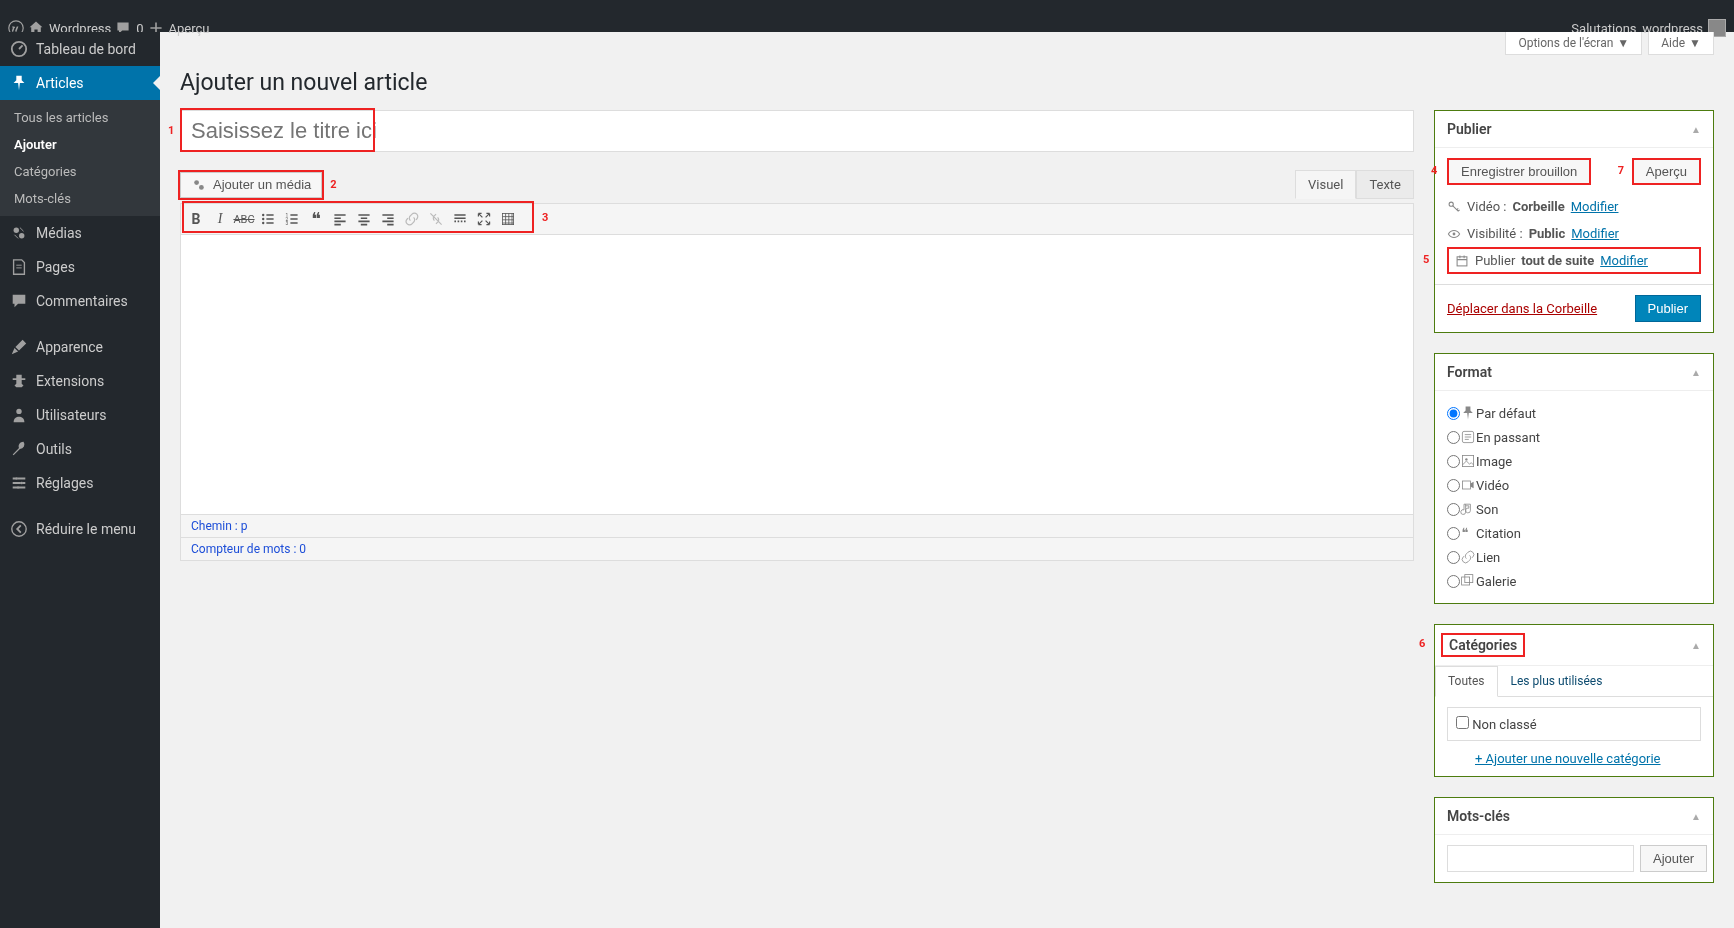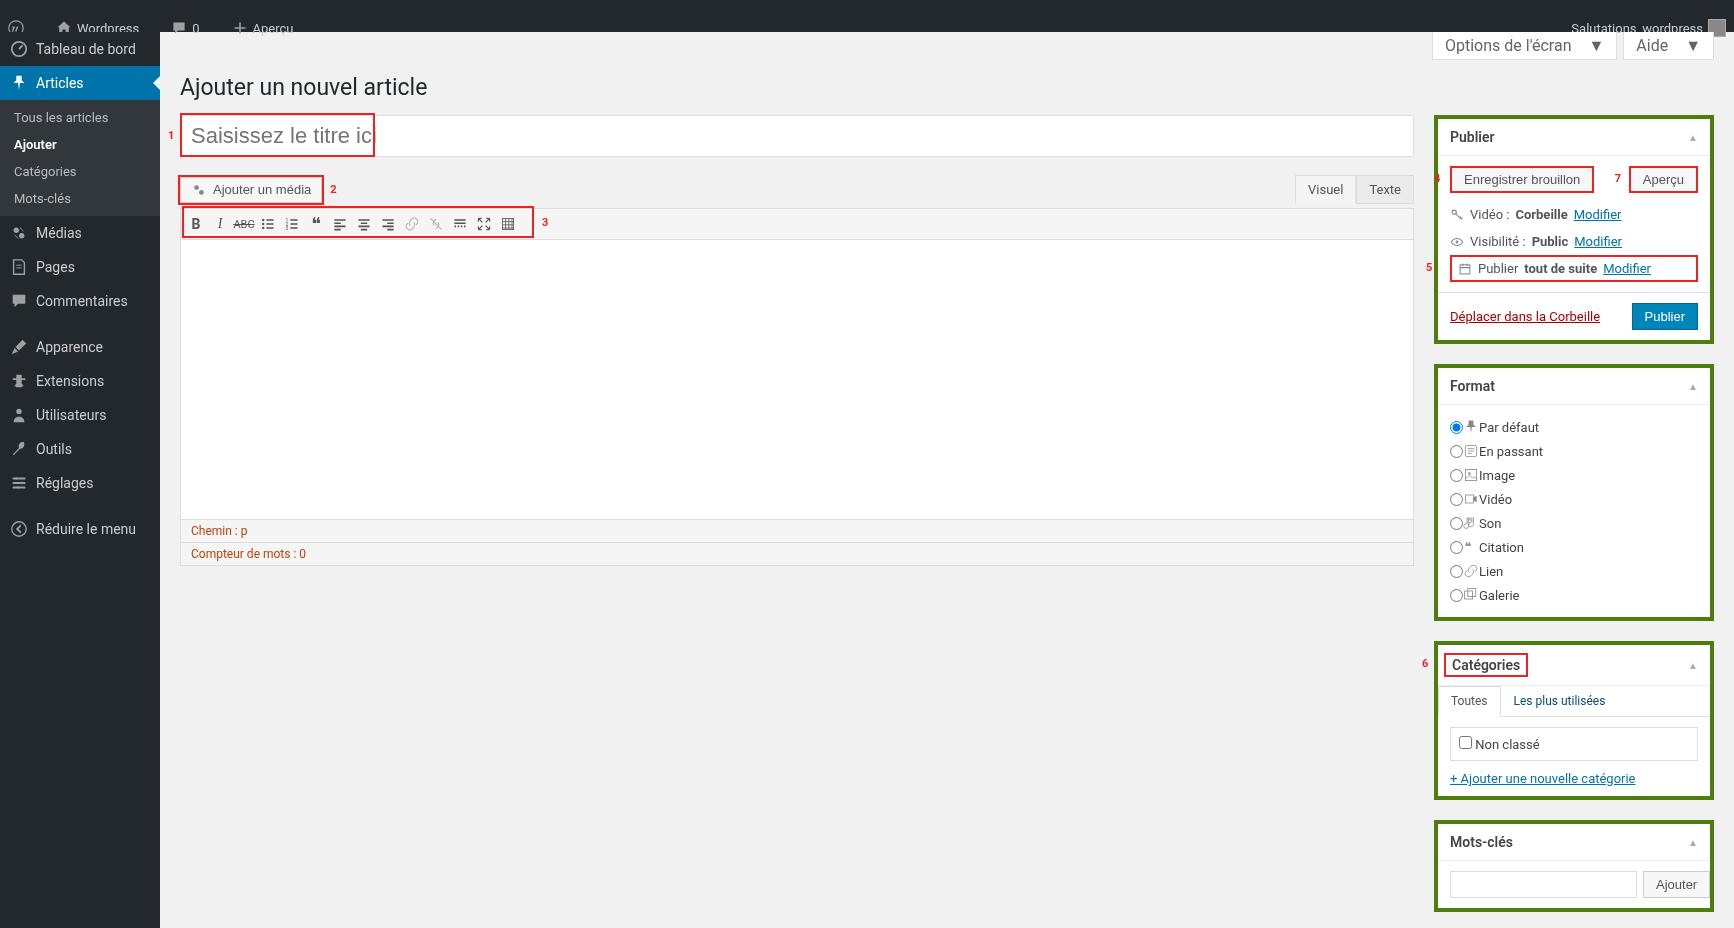--- a/index.html
+++ b/index.html
@@ -8,7 +8,7 @@
 
 
 .adminbar { background: #23282d; color: #ccc; height: 32px; display: flex; align-items: center; padding: 0 8px; justify-content: space-between; }
-.adminbar-left, .adminbar-right { display: flex; align-items: flex-end; gap: 32px; margin-top: 24px; }
+.adminbar-left, .adminbar-right { display: flex; align-items: flex-end; gap: 4px; margin-top: 24px; }
 .adminbar-item { display: flex; align-items: center; gap: 5px; color: #ccc; font-size: 13px; cursor: pointer; }
 .adminbar-item svg { width: 16px; height: 16px; fill: #a0a0a0; }
 .adminbar-avatar { width: 18px; height: 18px; background: #888; border: 1px solid #aaa; }

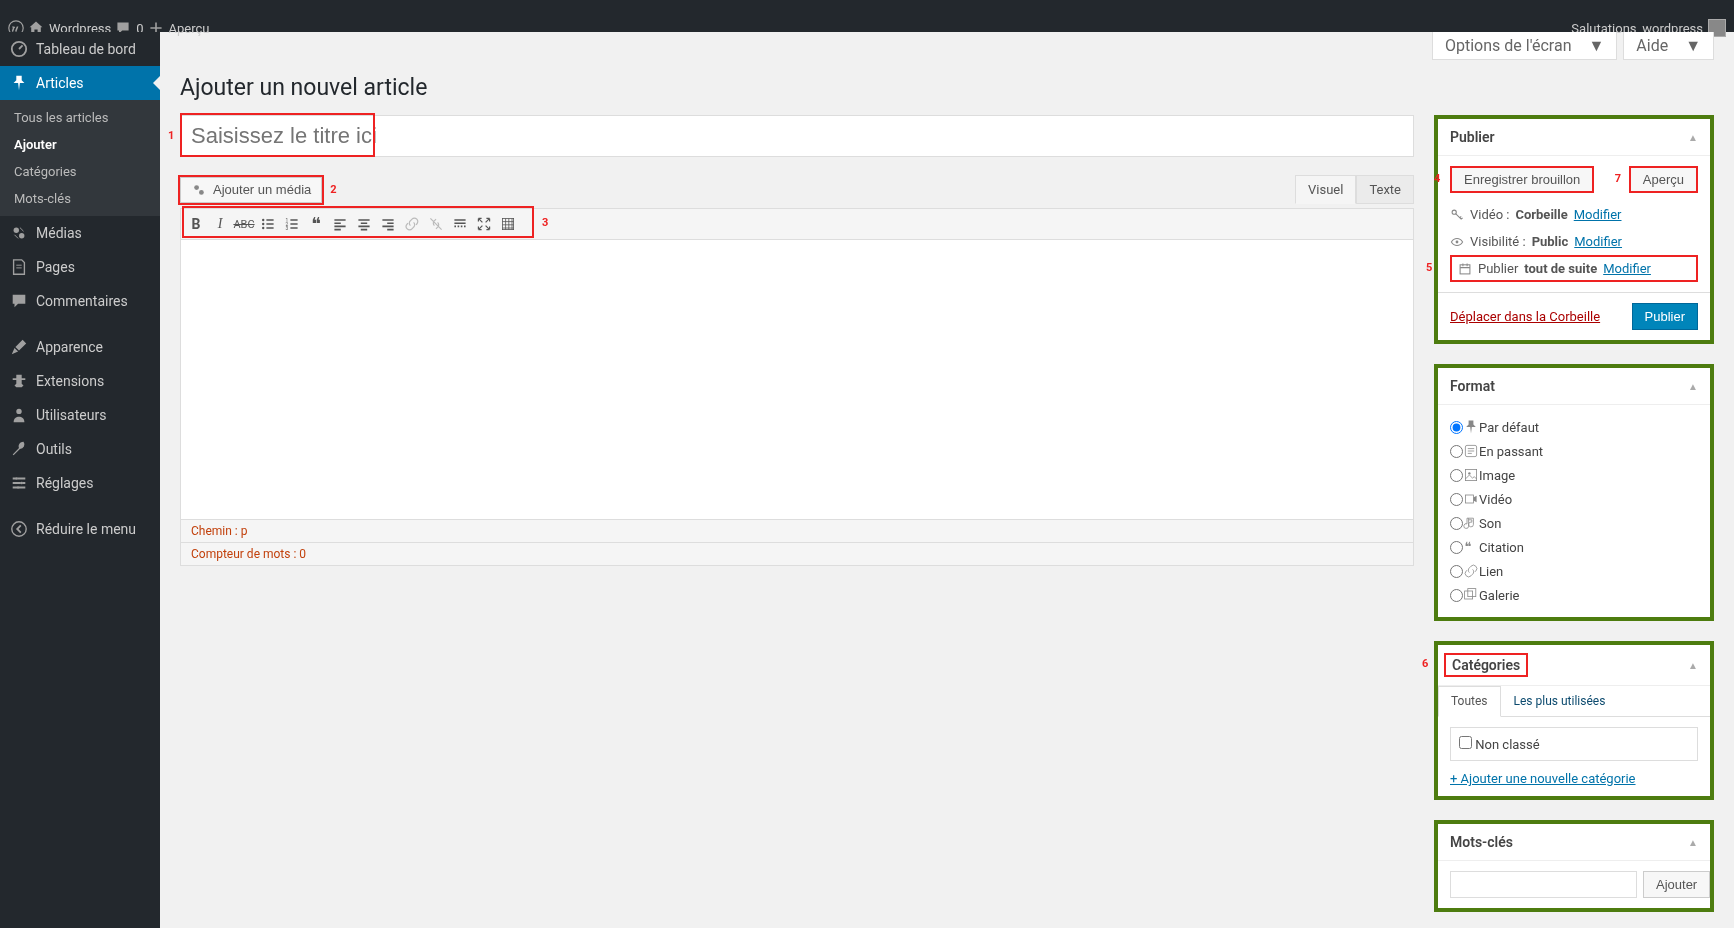--- a/index.html
+++ b/index.html
@@ -29,7 +29,7 @@
 
 .content { flex: 1; padding: 0 20px 40px 20px; position: relative; }
 .screen-meta { display: flex; justify-content: flex-end; gap: 6px; }
-.screen-tab { background: #fff; border: 1px solid #ddd; border-top: none; padding: 4px 12px; font-size: 16px; color: #666; cursor: pointer; display: flex; align-items: center; gap: 17px; }
+.screen-tab { background: #fff; border: 1px solid #ddd; border-top: none; padding: 4px 12px; font-size: 12px; color: #666; cursor: pointer; display: flex; align-items: center; gap: 4px; }
 .page-title { font-size: 23px; font-weight: 400; color: #23282d; margin: 14px 0 14px 0; }
 
 .cols { display: flex; gap: 20px; align-items: flex-start; }

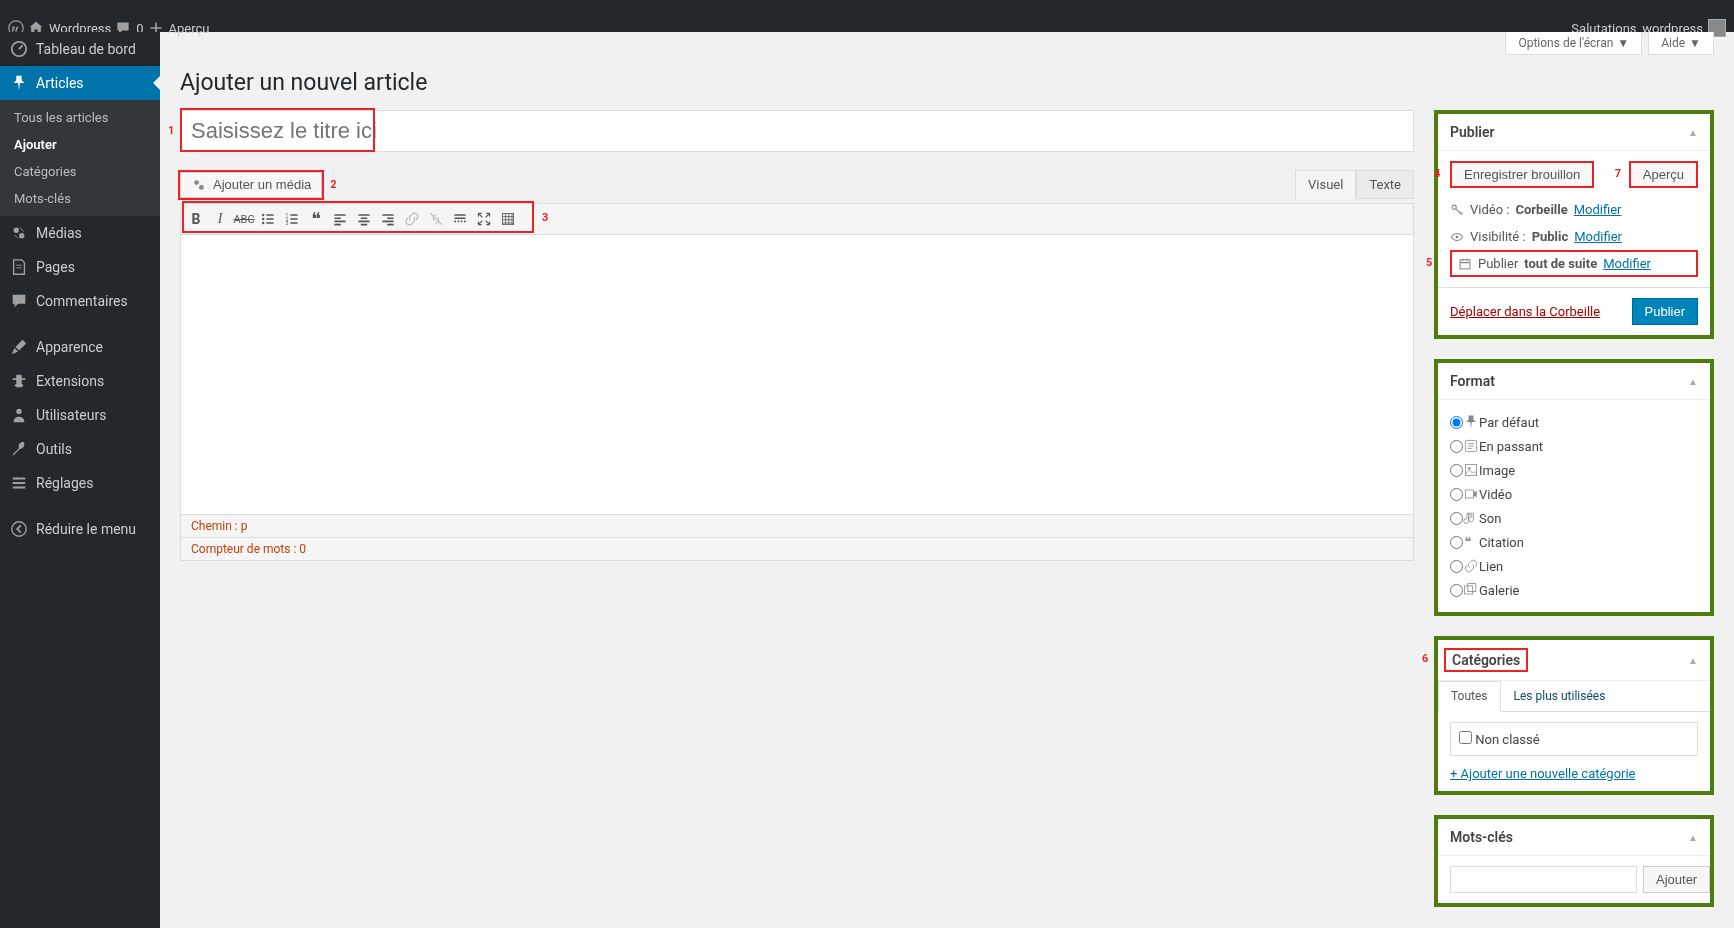--- a/index.html
+++ b/index.html
@@ -60,7 +60,7 @@
 .editor-status { background: #f5f5f5; border: 1px solid #ddd; border-top: none; padding: 4px 10px; font-size: 12px; color: #c2410c; }
 
 
-.panel { background: #fff; border: 4px solid #4d7c0f; margin-bottom: 20px; }
+.panel { background: #fff; border: 1px solid #4d7c0f; margin-bottom: 20px; }
 .panel-head { border-bottom: 1px solid #eee; padding: 10px 12px; font-weight: 600; font-size: 14px; display: flex; justify-content: space-between; align-items: center; cursor: pointer; }
 .panel-head .caret { color: #aaa; font-size: 10px; }
 .panel-body { padding: 10px 12px; font-size: 13px; }

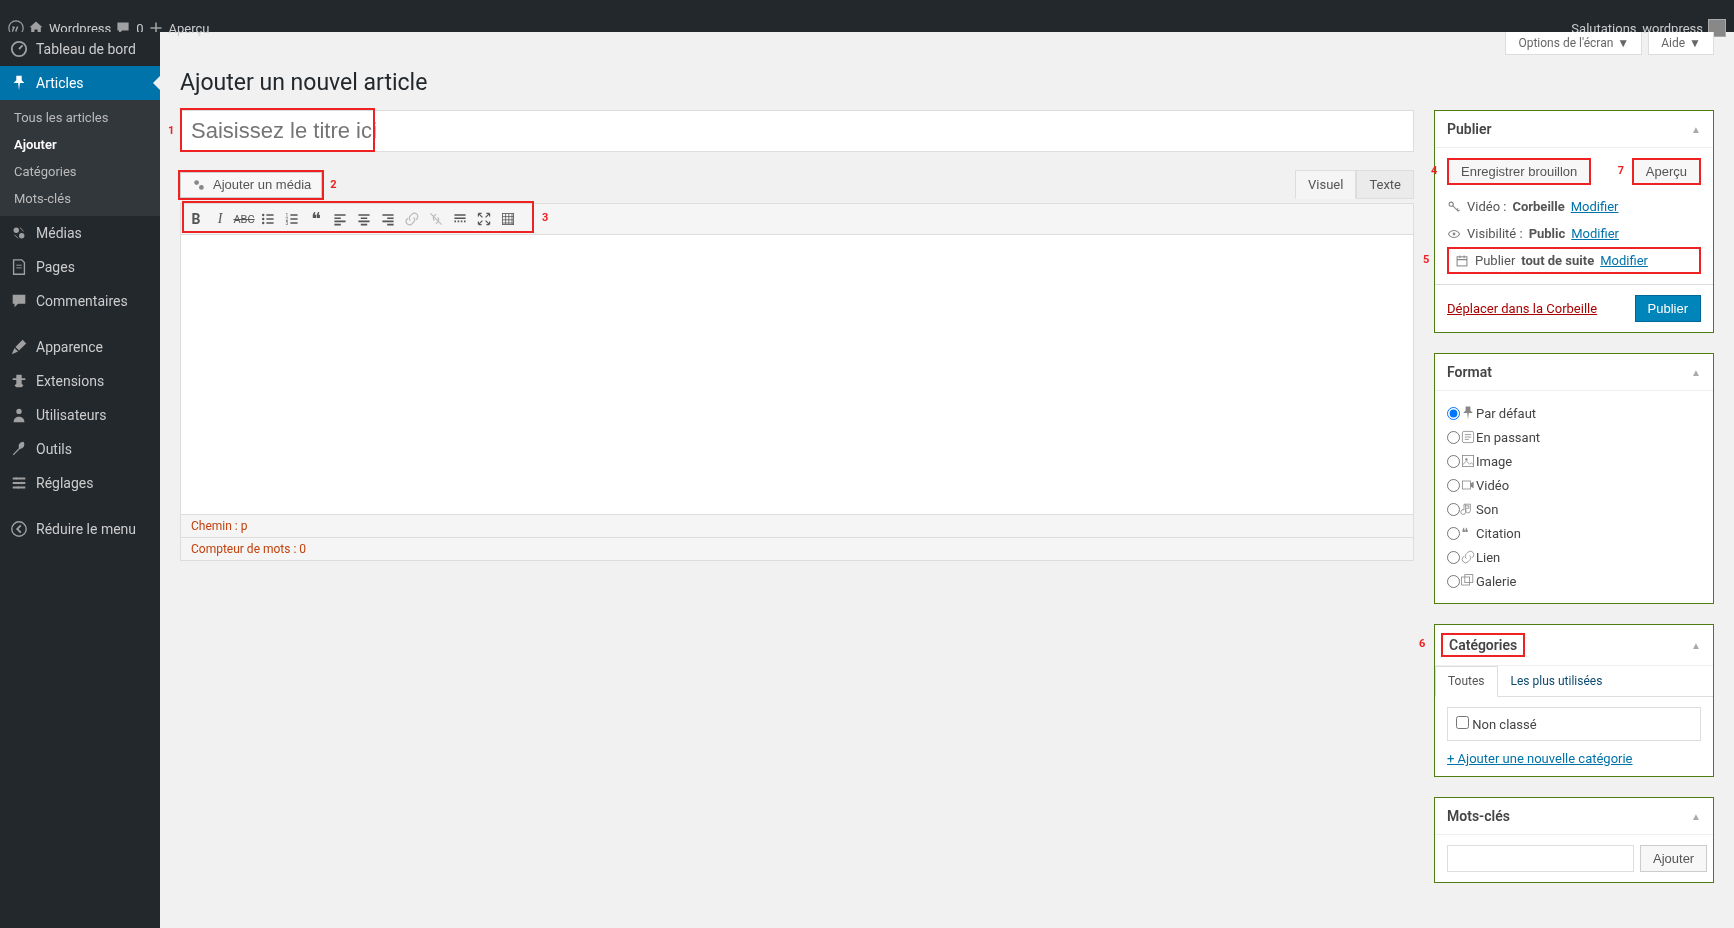--- a/index.html
+++ b/index.html
@@ -57,7 +57,7 @@
 .tb-strike { text-decoration: line-through; font-size: 11px; }
 
 .editor-body { background: #fff; border: 1px solid #ddd; border-top: none; min-height: 280px; }
-.editor-status { background: #f5f5f5; border: 1px solid #ddd; border-top: none; padding: 4px 10px; font-size: 12px; color: #c2410c; }
+.editor-status { background: #f5f5f5; border: 1px solid #ddd; border-top: none; padding: 4px 10px; font-size: 12px; color: #1d4ed8; }
 
 
 .panel { background: #fff; border: 1px solid #4d7c0f; margin-bottom: 20px; }

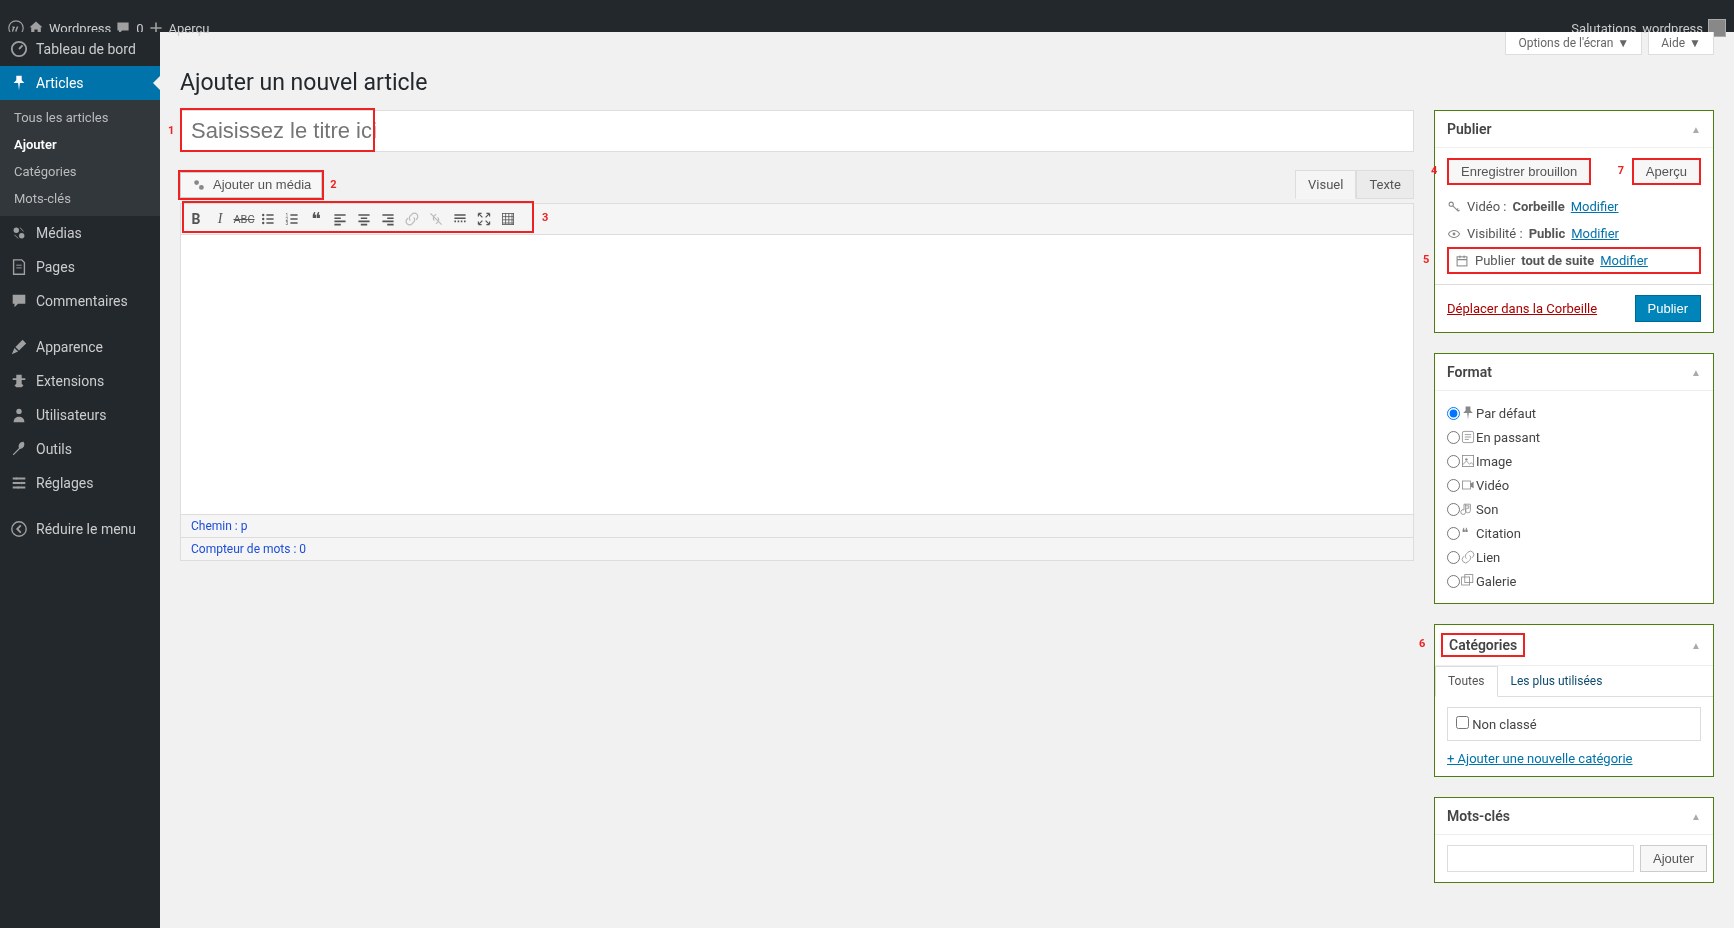--- a/index.html
+++ b/index.html
@@ -4,7 +4,7 @@
 <style>
 * { box-sizing: border-box; margin: 0; padding: 0; }
 body { font-family: -apple-system, BlinkMacSystemFont, "Segoe UI", Roboto, Arial, sans-serif; font-size: 13px; color: #444; background: #f1f1f1; }
-a { text-decoration: none; }
+a { text-decoration: none; margin-left: 28px; }
 
 
 .adminbar { background: #23282d; color: #ccc; height: 32px; display: flex; align-items: center; padding: 0 8px; justify-content: space-between; }

